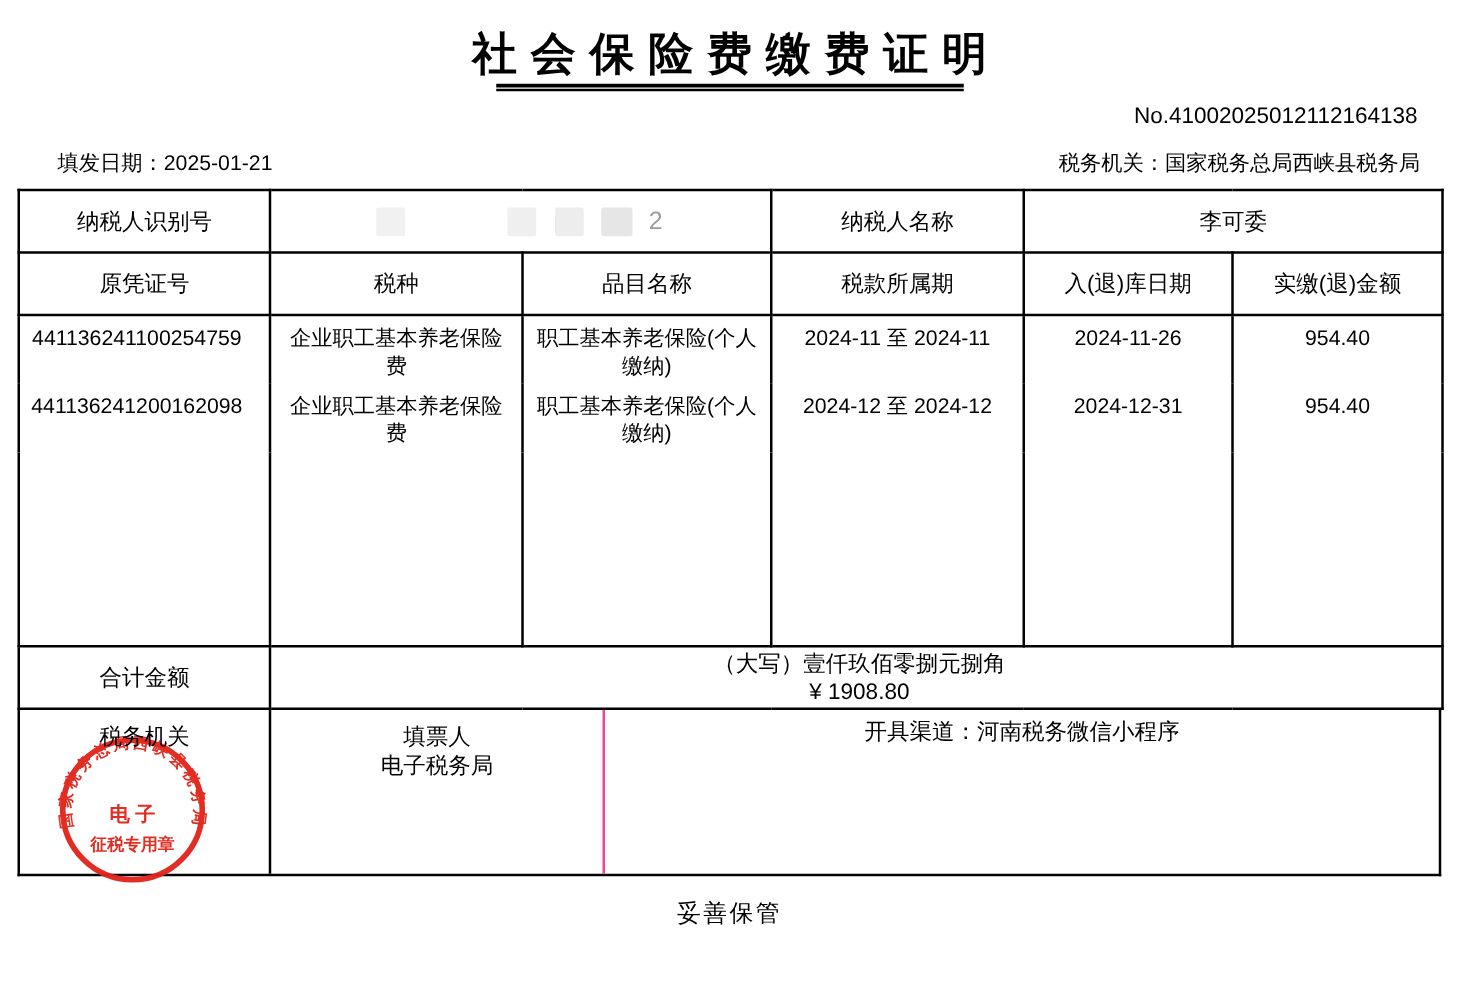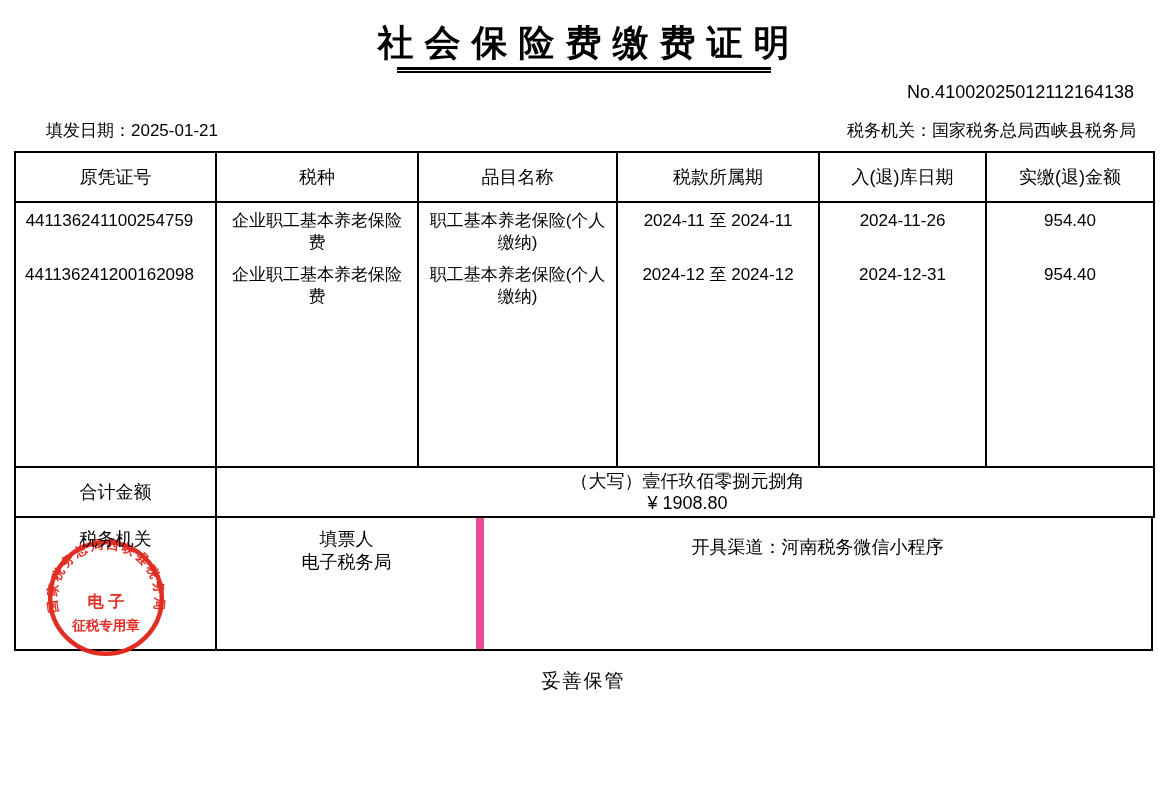--- a/index.html
+++ b/index.html
@@ -124,6 +124,20 @@
     </colgroup>
 
     <tbody>
+        <tr class="row-taxpayer">
+      <td>纳税人识别号</td>
+      <td colspan="2">
+        <div class="redacted">
+          <span class="redact-block rb1"></span>
+          <span class="redact-block rb2"></span>
+          <span class="redact-block rb3"></span>
+          <span class="redact-block rb4"></span>
+          <span class="redact-digit">2</span>
+        </div>
+      </td>
+      <td>纳税人名称</td>
+      <td colspan="2">李可委</td>
+    </tr>
 
     <tr class="row-headers">
       <td>原凭证号</td>

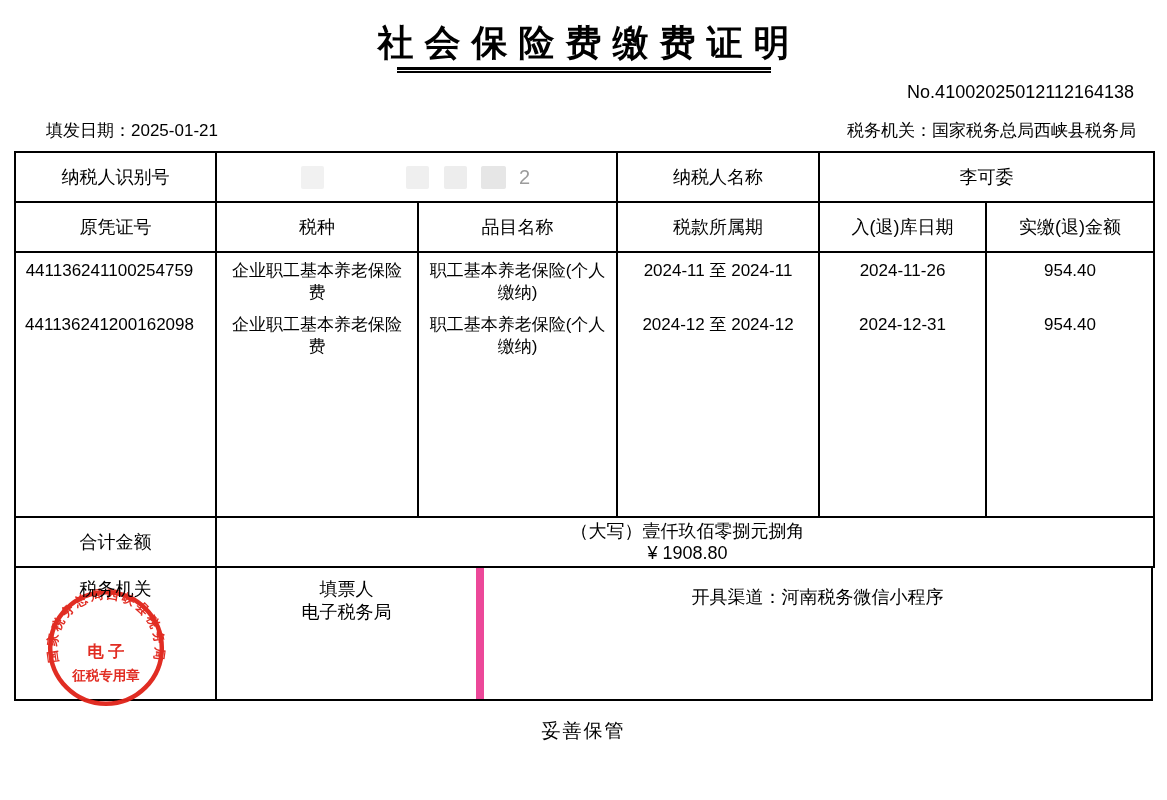--- a/index.html
+++ b/index.html
@@ -83,7 +83,7 @@
   }
   .bb-cell { padding-top: 10px; text-align: center; font-size: 18px; line-height: 23px; }
   .bb-seal { width: 201px; position: relative; border-right: 2px solid #000; }
-  .bb-preparer { width: 267px; border-right: 8px solid #ec4899; }
+  .bb-preparer { width: 267px; border-right: 2px solid #ec4899; }
   .bb-channel { flex: 1; padding-top: 18px; }
   .seal-label { position: relative; z-index: 2; }
 

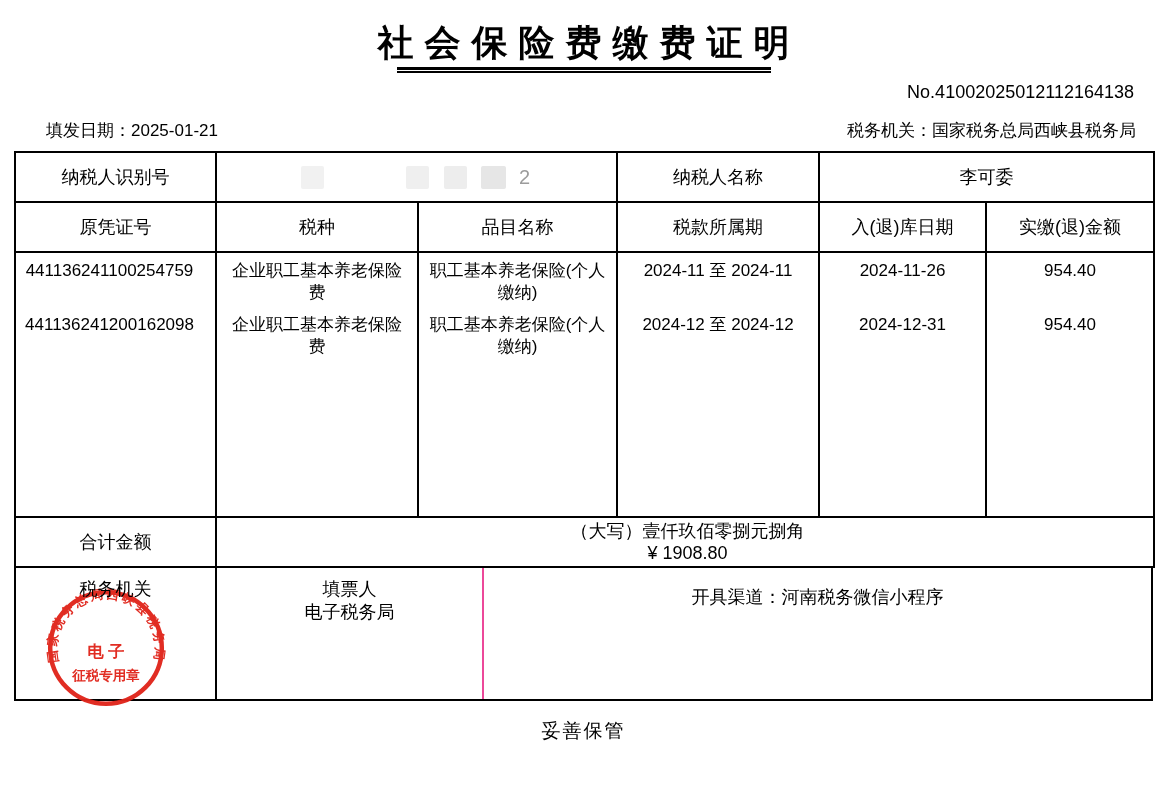--- a/index.html
+++ b/index.html
@@ -84,7 +84,7 @@
   .bb-cell { padding-top: 10px; text-align: center; font-size: 18px; line-height: 23px; }
   .bb-seal { width: 201px; position: relative; border-right: 2px solid #000; }
   .bb-preparer { width: 267px; border-right: 2px solid #ec4899; }
-  .bb-channel { flex: 1; padding-top: 18px; }
+  .bb-channel { flex: 1; padding-top: 6px; }
   .seal-label { position: relative; z-index: 2; }
 
   .stamp { position: absolute; left: 27px; top: 17px; z-index: 1; opacity: 0.96; }

